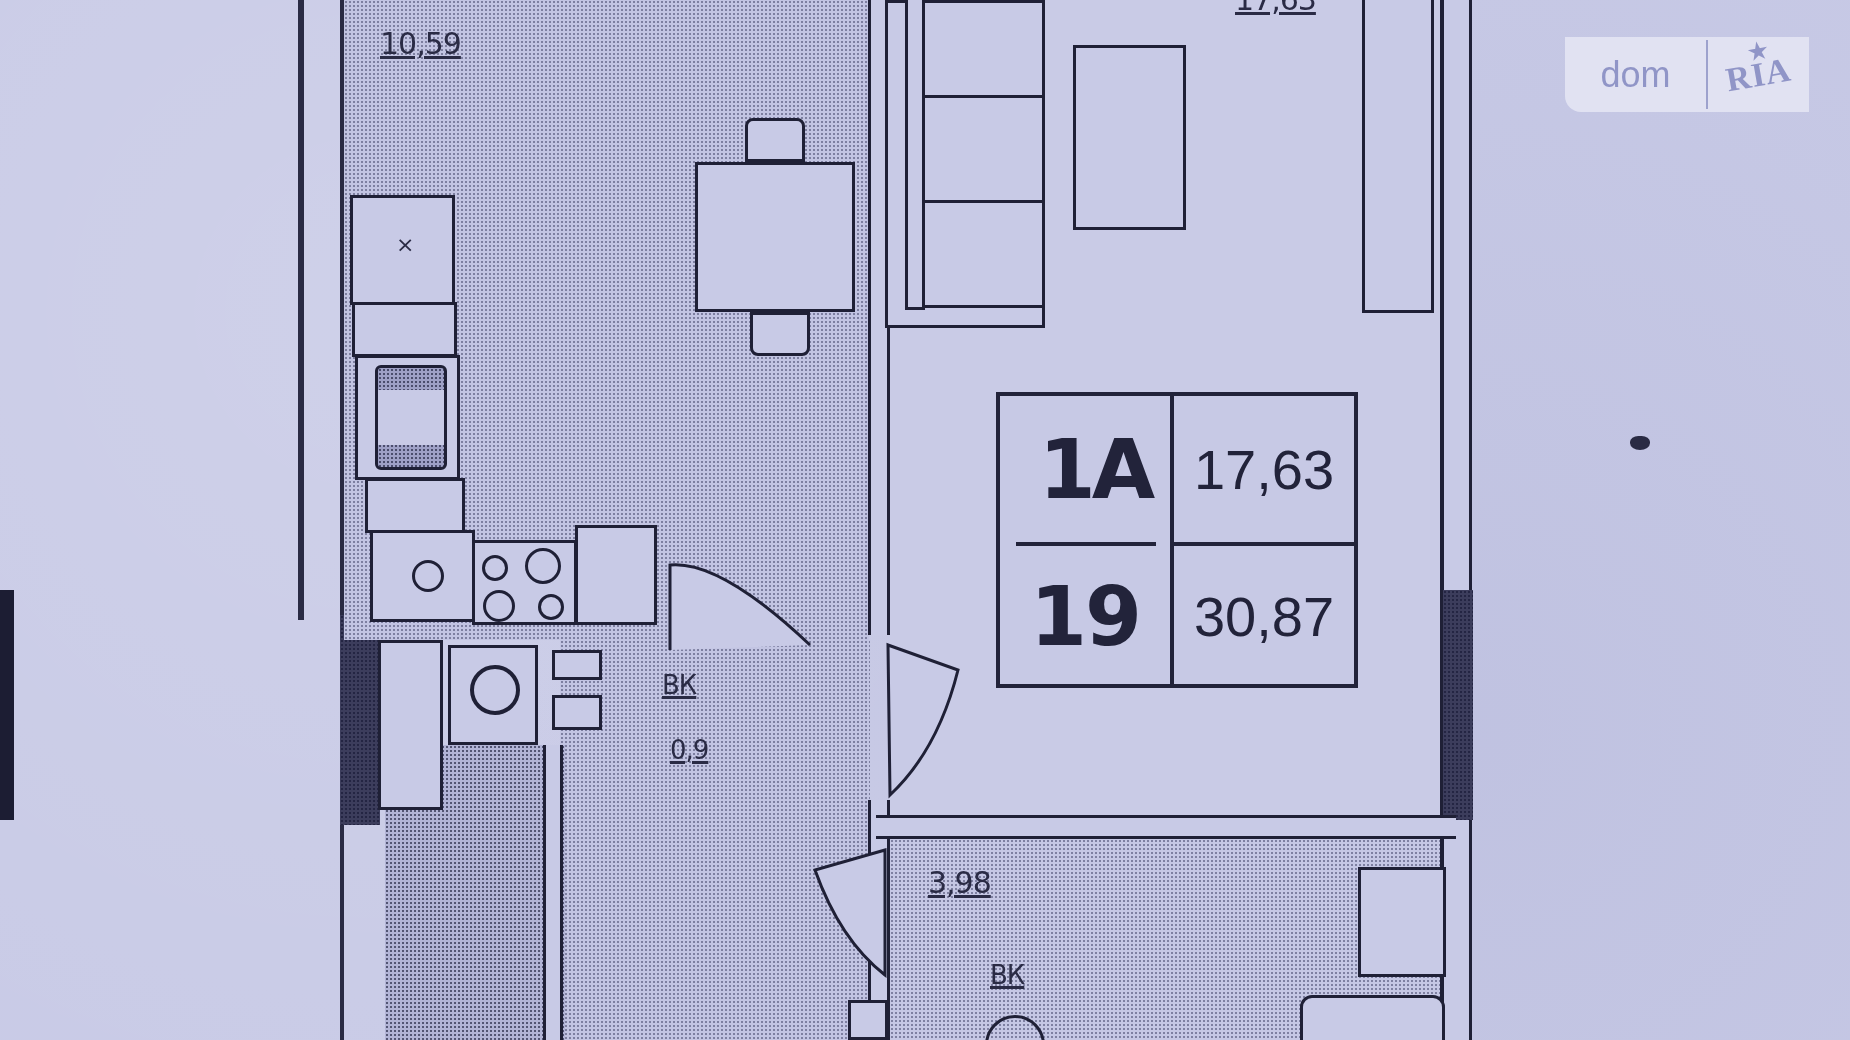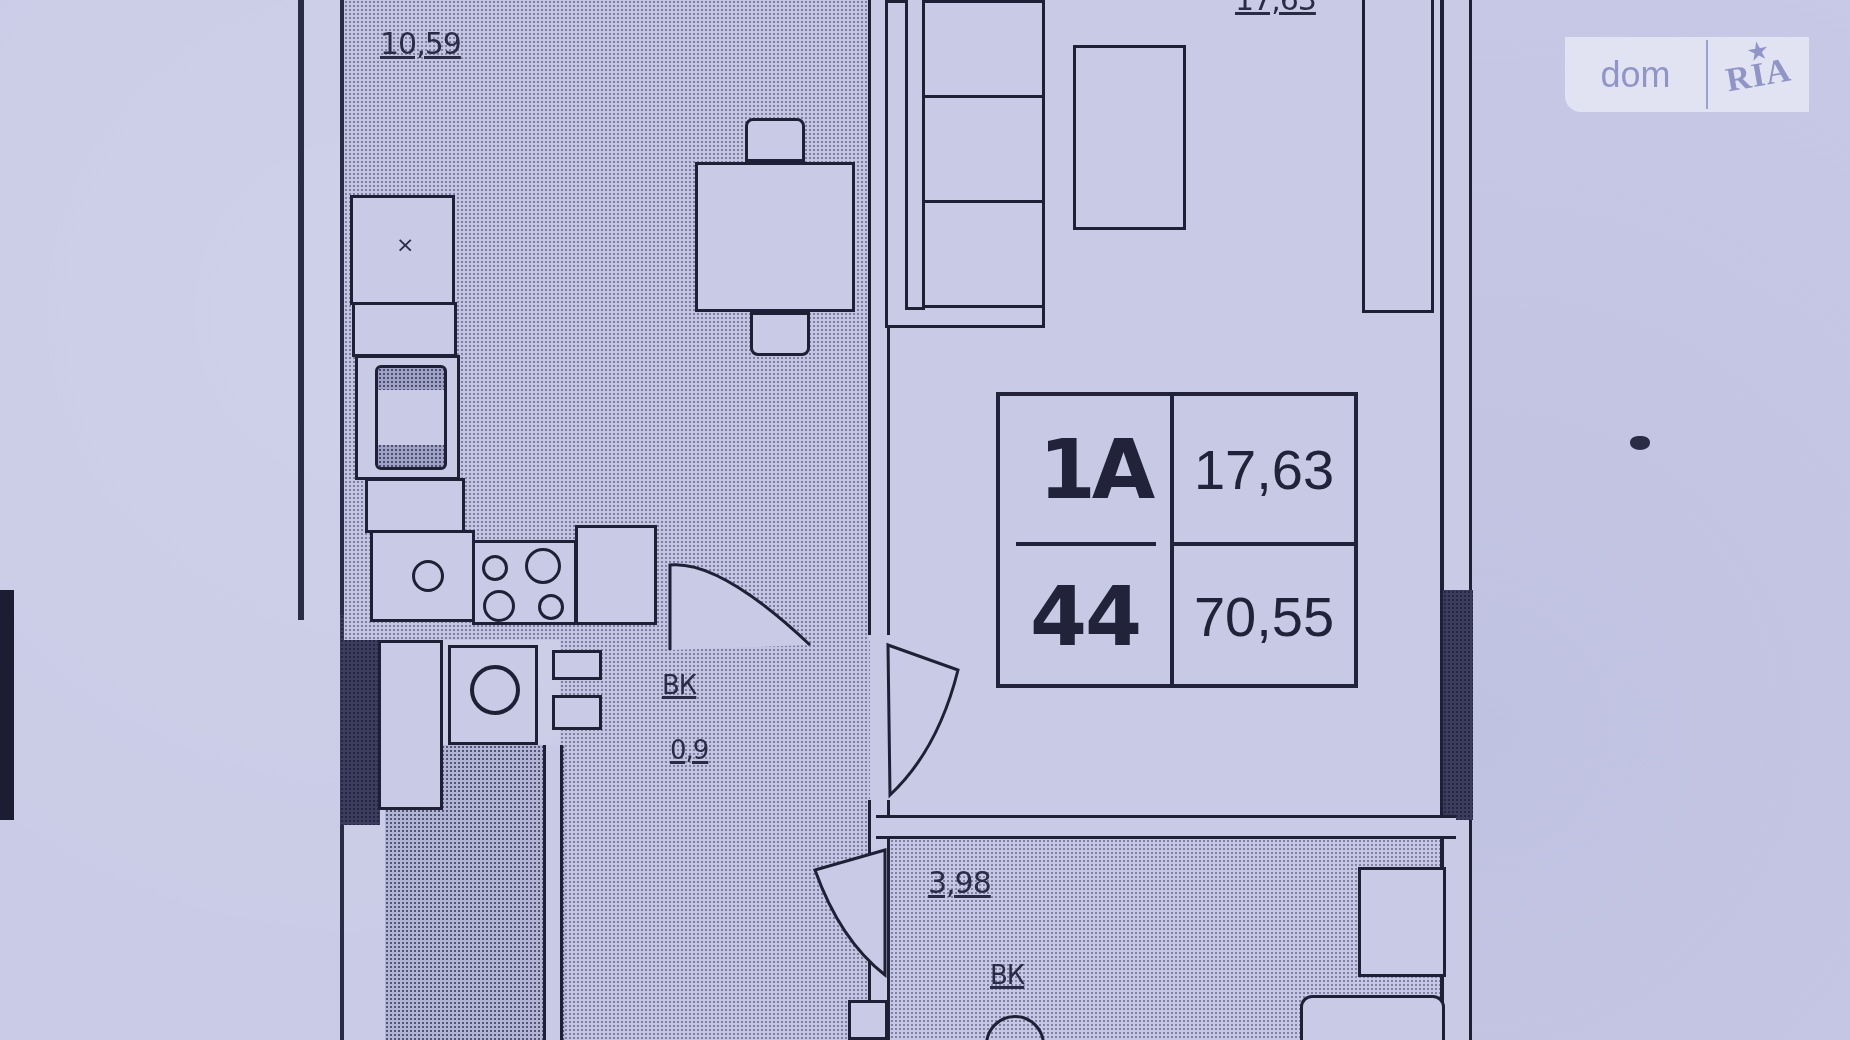--- a/index.html
+++ b/index.html
@@ -97,7 +97,7 @@
   <div class="abs" style="left:16px;top:146px;width:140px;height:4px;background:#22233a;"></div>
   <div class="abs" style="left:174px;top:146px;width:180px;height:4px;background:#22233a;"></div>
   <div class="ib-cell" style="left:0;top:0;width:170px;height:146px;font-size:82px;font-weight:bold;font-family:'DejaVu Sans',sans-serif;letter-spacing:-4px;margin-left:10px;">1А</div>
-  <div class="ib-cell" style="left:0;top:150px;width:170px;height:140px;font-size:82px;font-weight:bold;font-family:'DejaVu Sans',sans-serif;letter-spacing:-2px;">44</div>
+  <div class="ib-cell" style="left:0;top:150px;width:170px;height:140px;font-size:82px;font-weight:bold;font-family:'DejaVu Sans',sans-serif;letter-spacing:-2px;">19</div>
   <div class="ib-cell" style="left:174px;top:0;width:180px;height:146px;font-size:56px;font-family:'Liberation Sans',sans-serif;">17,63</div>
   <div class="ib-cell" style="left:174px;top:150px;width:180px;height:140px;font-size:56px;font-family:'Liberation Sans',sans-serif;">70,55</div>
 </div>

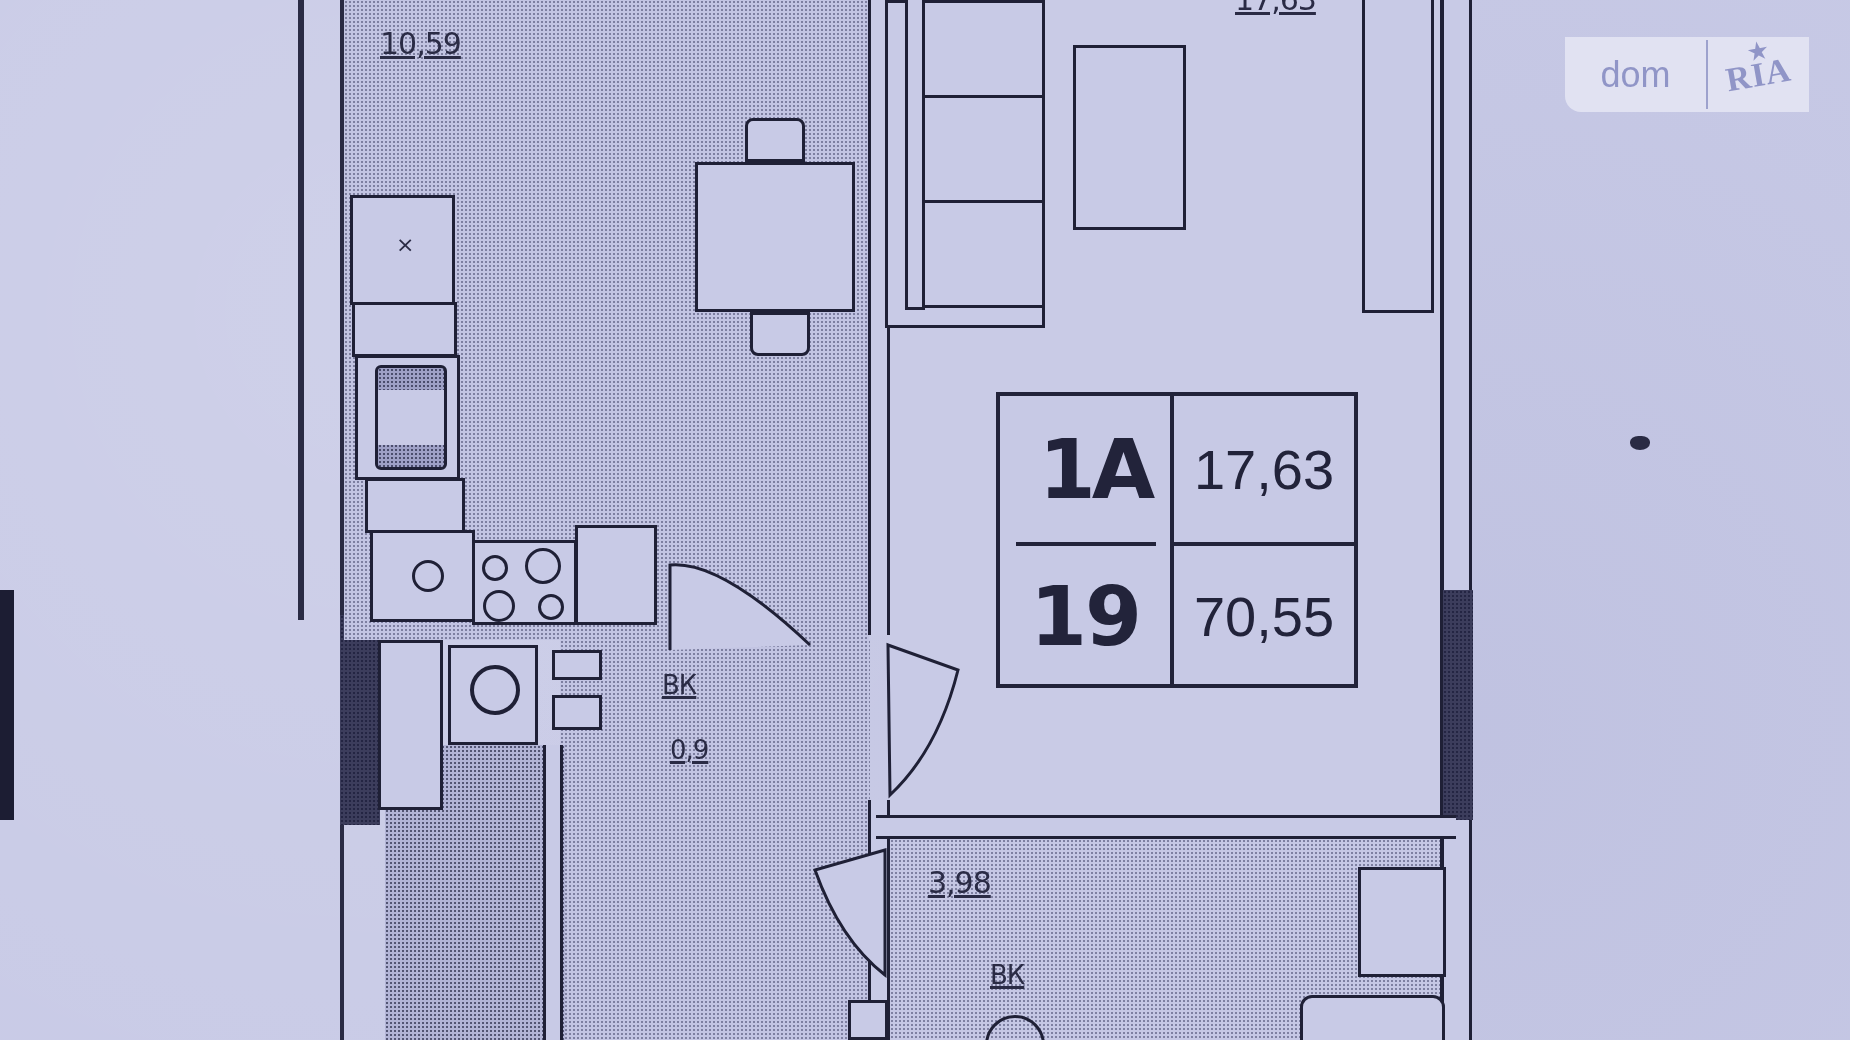--- a/index.html
+++ b/index.html
@@ -99,7 +99,7 @@
   <div class="ib-cell" style="left:0;top:0;width:170px;height:146px;font-size:82px;font-weight:bold;font-family:'DejaVu Sans',sans-serif;letter-spacing:-4px;margin-left:10px;">1А</div>
   <div class="ib-cell" style="left:0;top:150px;width:170px;height:140px;font-size:82px;font-weight:bold;font-family:'DejaVu Sans',sans-serif;letter-spacing:-2px;">19</div>
   <div class="ib-cell" style="left:174px;top:0;width:180px;height:146px;font-size:56px;font-family:'Liberation Sans',sans-serif;">17,63</div>
-  <div class="ib-cell" style="left:174px;top:150px;width:180px;height:140px;font-size:56px;font-family:'Liberation Sans',sans-serif;">70,55</div>
+  <div class="ib-cell" style="left:174px;top:150px;width:180px;height:140px;font-size:56px;font-family:'Liberation Sans',sans-serif;">30,87</div>
 </div>
 
 <svg class="abs" style="left:868px;top:640px;" width="110" height="160">

